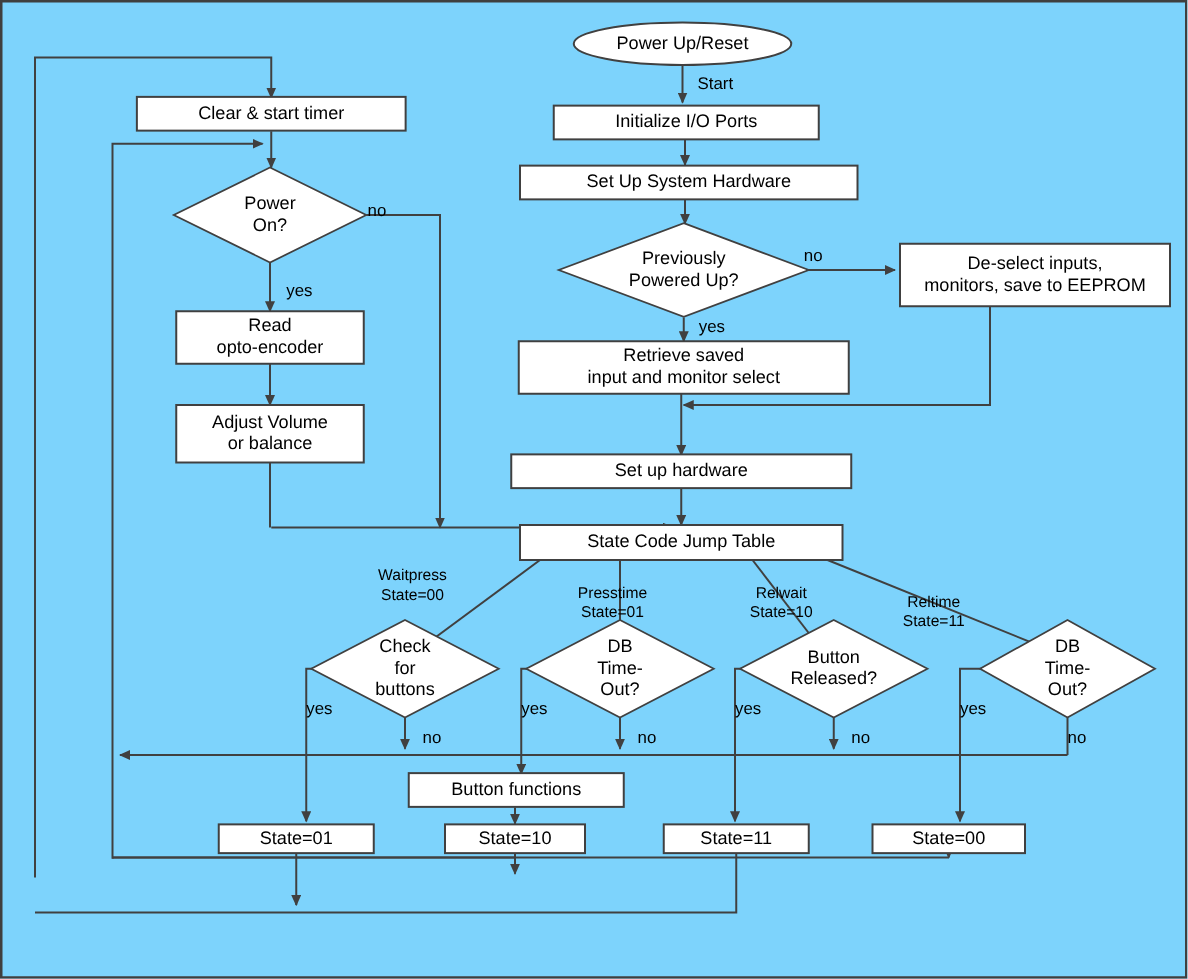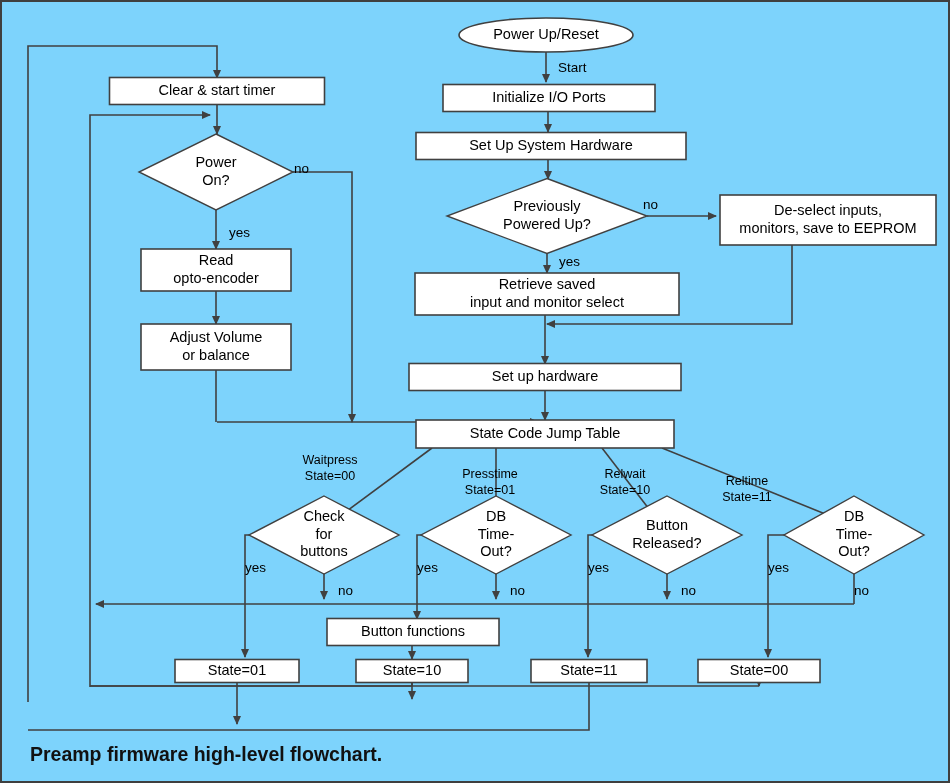--- a/index.html
+++ b/index.html
@@ -191,7 +191,6 @@
         <text x="852" y="589" class="edge-label">no</text>
       </g>
   </svg>
-  <div class="caption">Preamp firmware high-level flowchart.</div>
 </div>
 
 </body></html>

